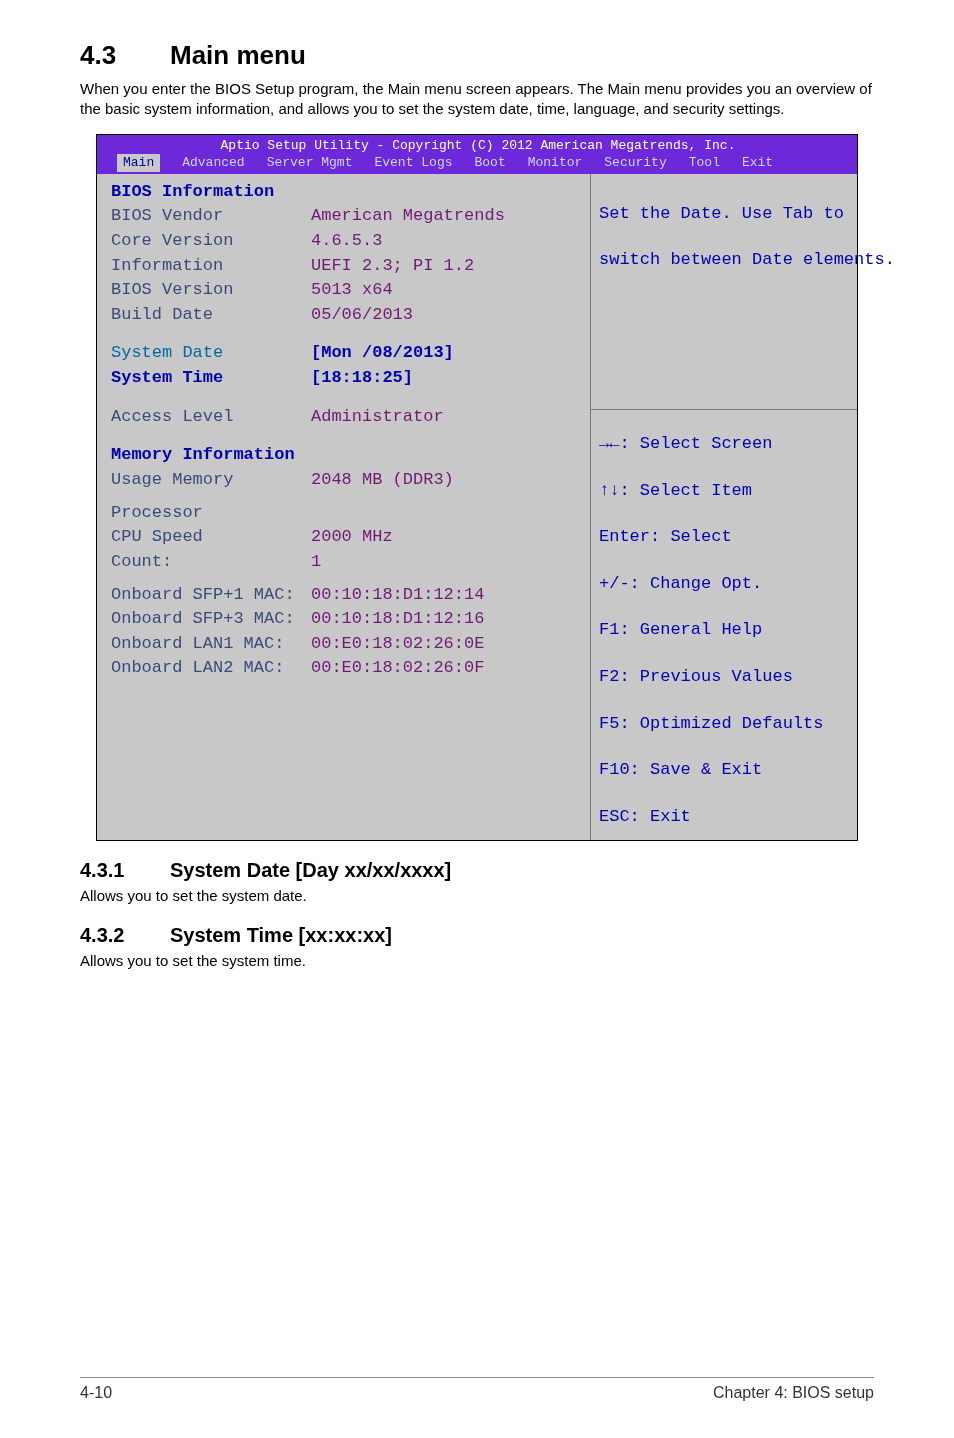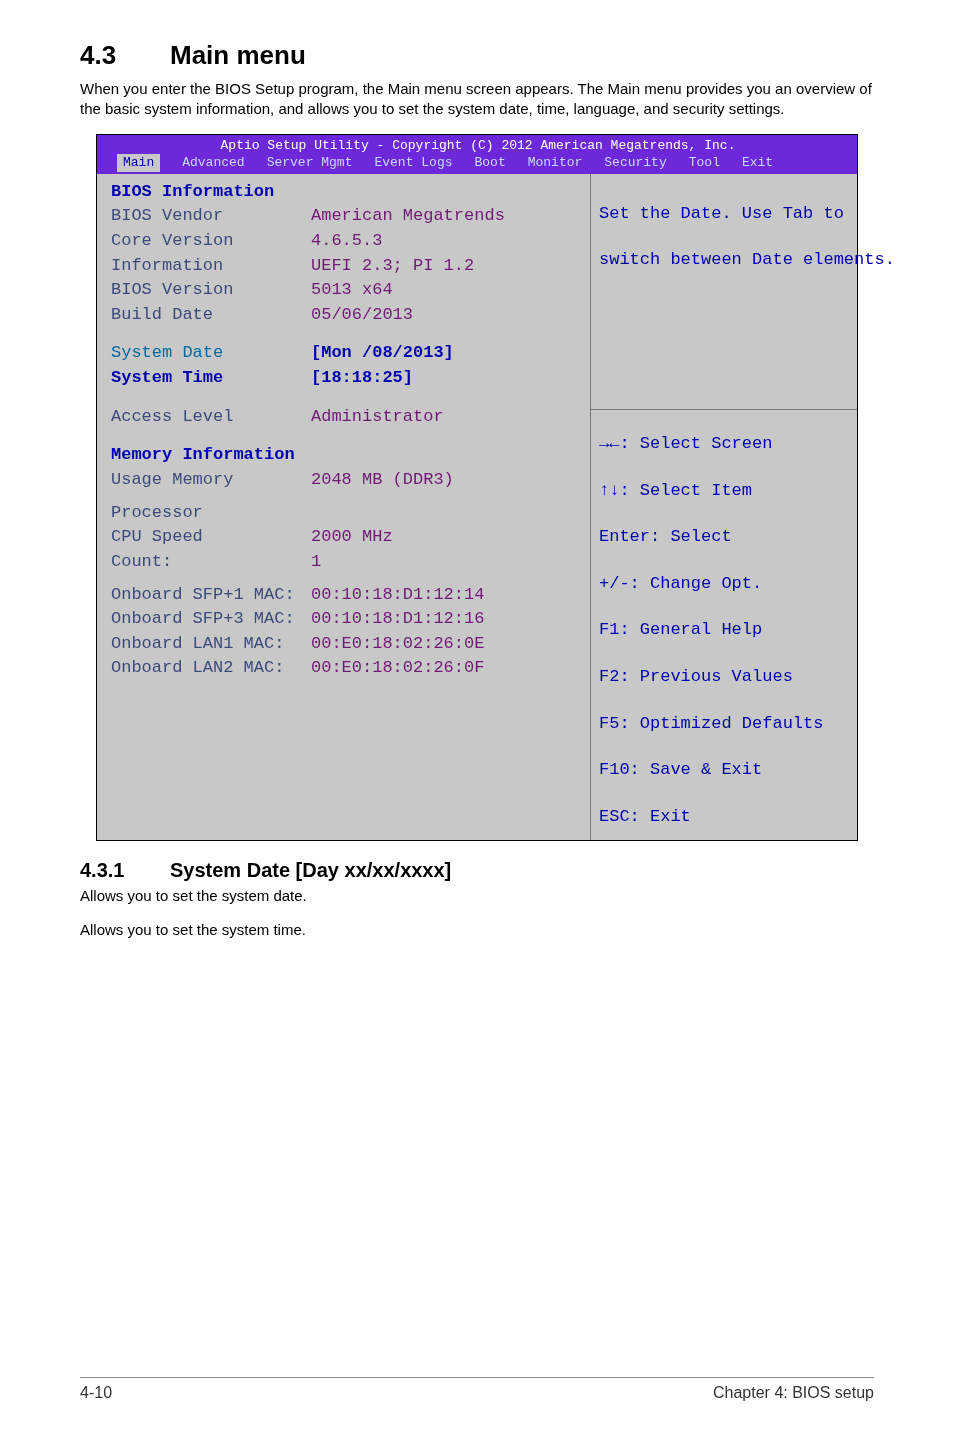--- a/index.html
+++ b/index.html
@@ -221,6 +221,9 @@
   </h3>
   <p class="body-text">Allows you to set the system date.</p>
 
+  <h3 class="h2">
+    <span class="num">4.3.2</span><span>System Time [xx:xx:xx]</span>
+  </h3>
   <p class="body-text">Allows you to set the system time.</p>
 
   <div class="footer">

